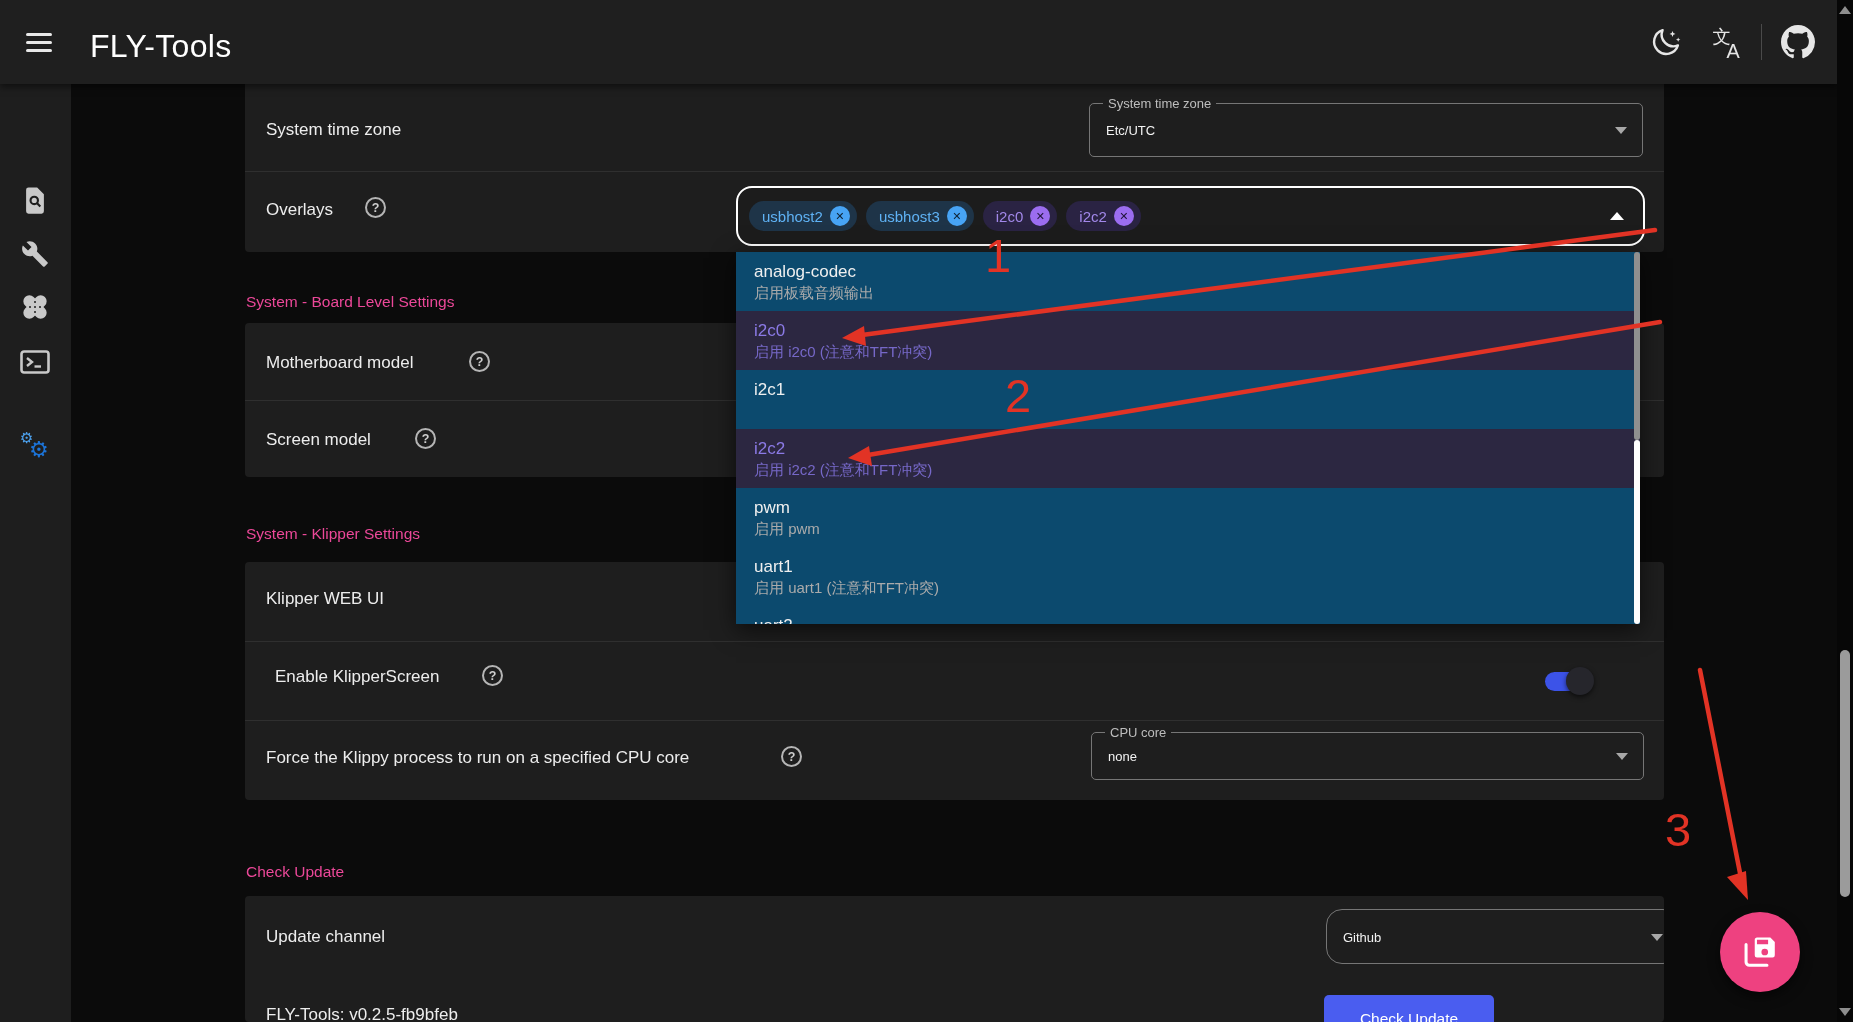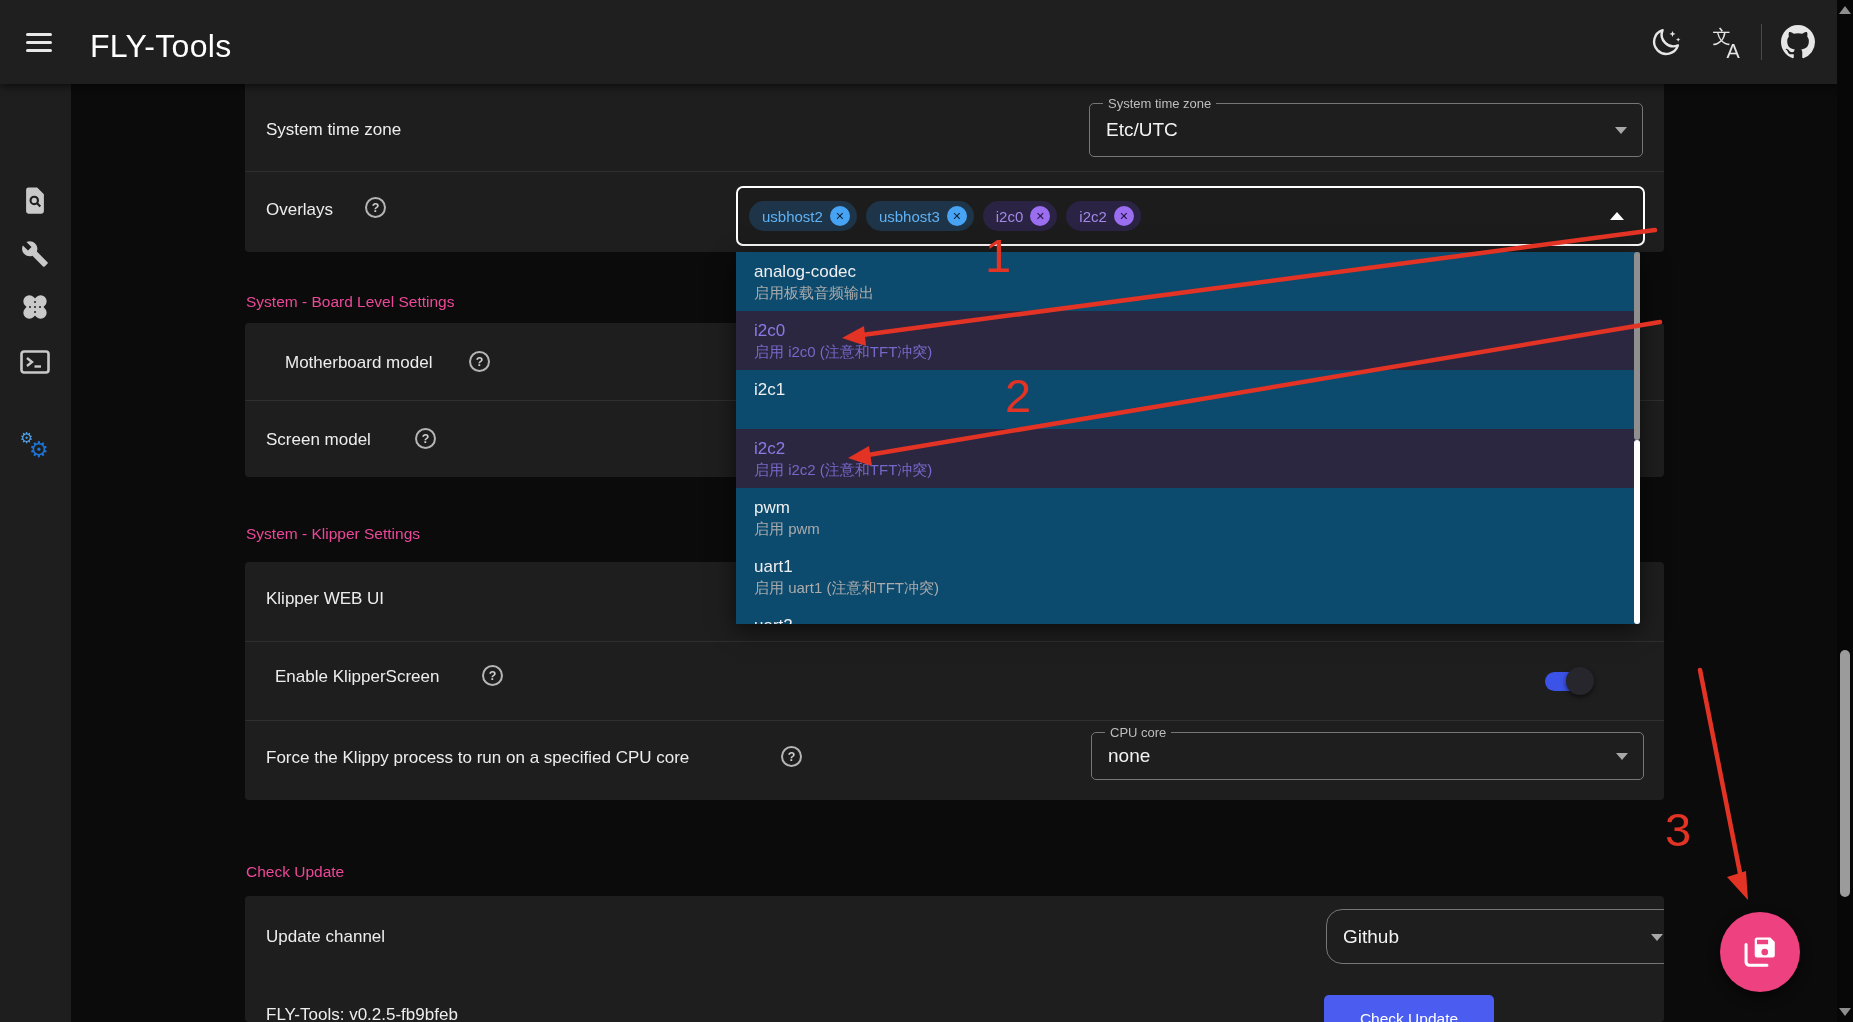--- a/index.html
+++ b/index.html
@@ -30,7 +30,7 @@
   
   .oselect{border:1px solid #767676;border-radius:5px;box-sizing:border-box;}
   .oselect .flabel{position:absolute;top:-8px;left:13px;background:#1e1e1e;padding:0 5px;font-size:13px;color:#bdbdbd;line-height:15px;}
-  .oselect .val{position:absolute;left:16px;top:50%;transform:translateY(-50%);font-size:19px;color:#f2f2f2;}
+  .oselect .val{position:absolute;left:16px;top:50%;transform:translateY(-50%);font-size:13px;color:#f2f2f2;}
   .caret-down{position:absolute;right:15px;top:50%;margin-top:-3px;width:0;height:0;
     border-left:6px solid transparent;border-right:6px solid transparent;border-top:7px solid #a8a8a8;}
   .caret-up{position:absolute;right:19px;top:50%;margin-top:-4px;width:0;height:0;

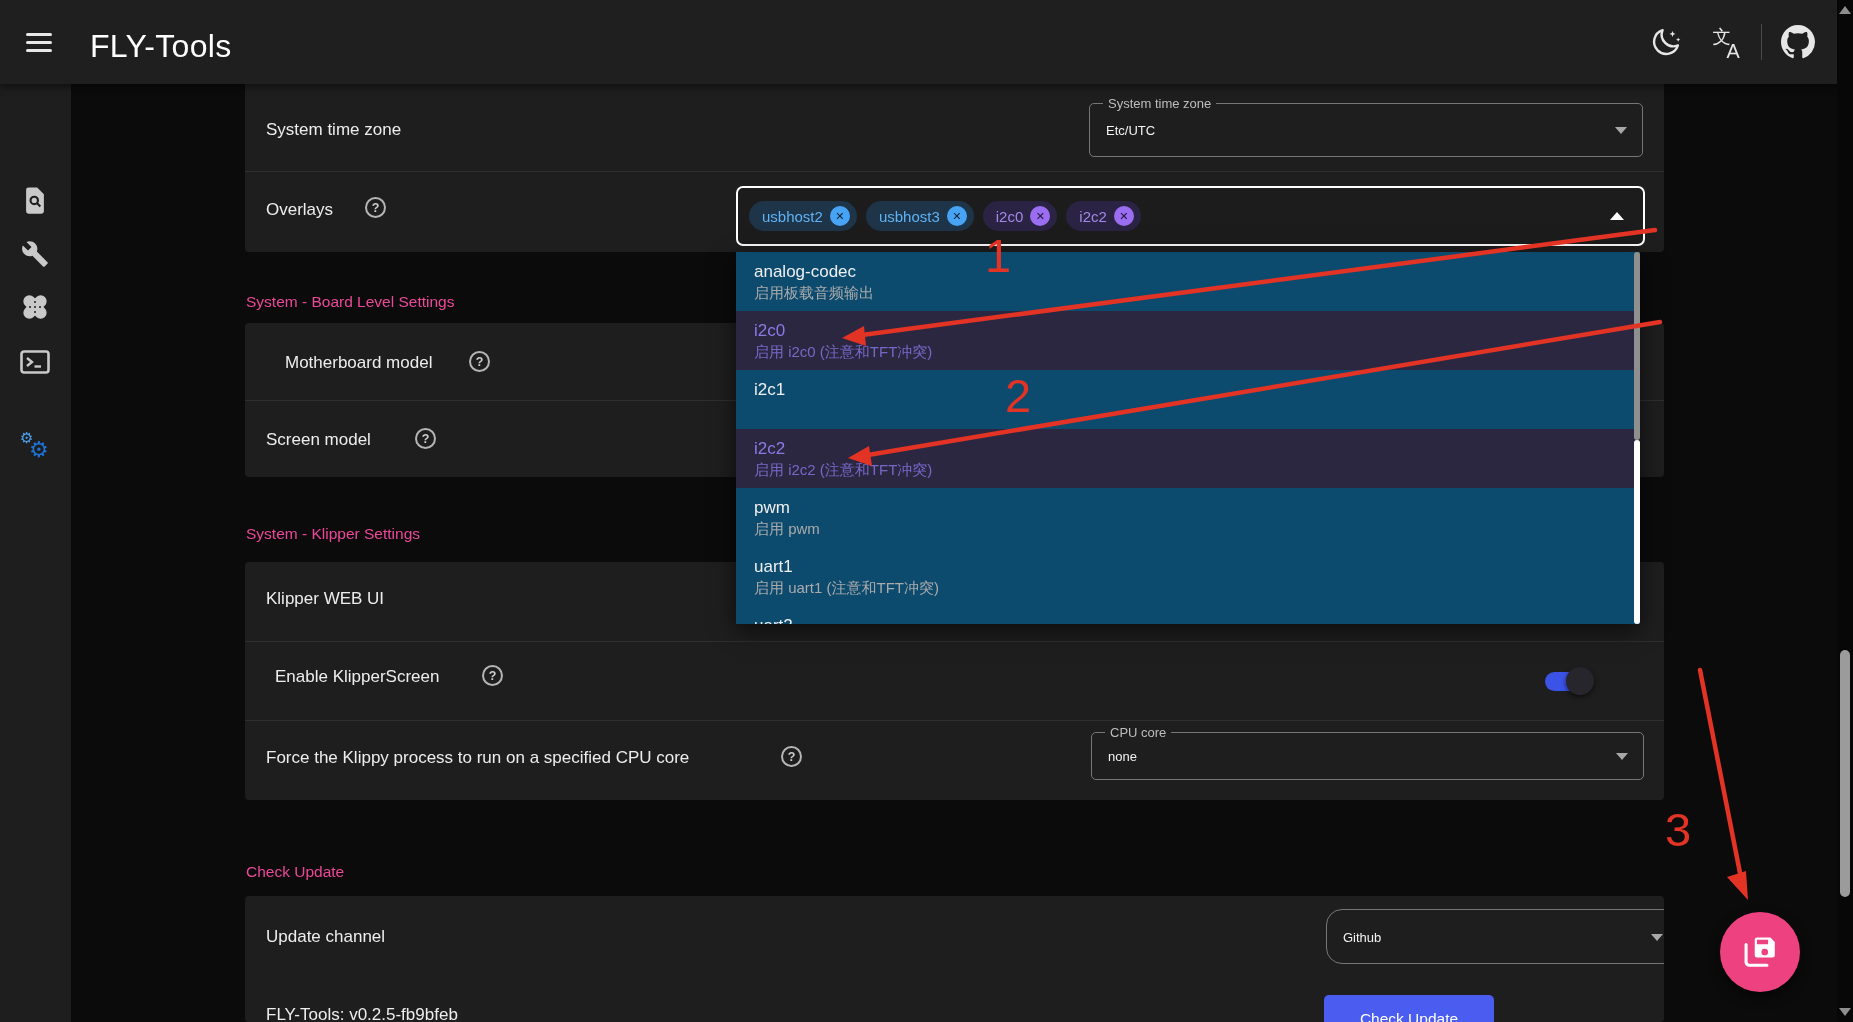--- a/index.html
+++ b/index.html
@@ -36,7 +36,7 @@
   .caret-up{position:absolute;right:19px;top:50%;margin-top:-4px;width:0;height:0;
     border-left:7px solid transparent;border-right:7px solid transparent;border-bottom:8px solid #fff;}
   
-  .mselect{border:2px solid #ffffff;border-radius:7px;box-sizing:border-box;background:#1c1c1c;}
+  .mselect{border:2px solid #ffffff;border-radius:16px;box-sizing:border-box;background:#1c1c1c;}
   .chiprow{position:absolute;left:11px;top:0;height:100%;display:flex;align-items:center;}
   .chip{height:30px;border-radius:15px;display:inline-flex;align-items:center;padding:0 7px 0 13px;margin-right:9px;font-size:15px;}
   .chip .x{width:20px;height:20px;border-radius:50%;margin-left:7px;display:flex;align-items:center;justify-content:center;

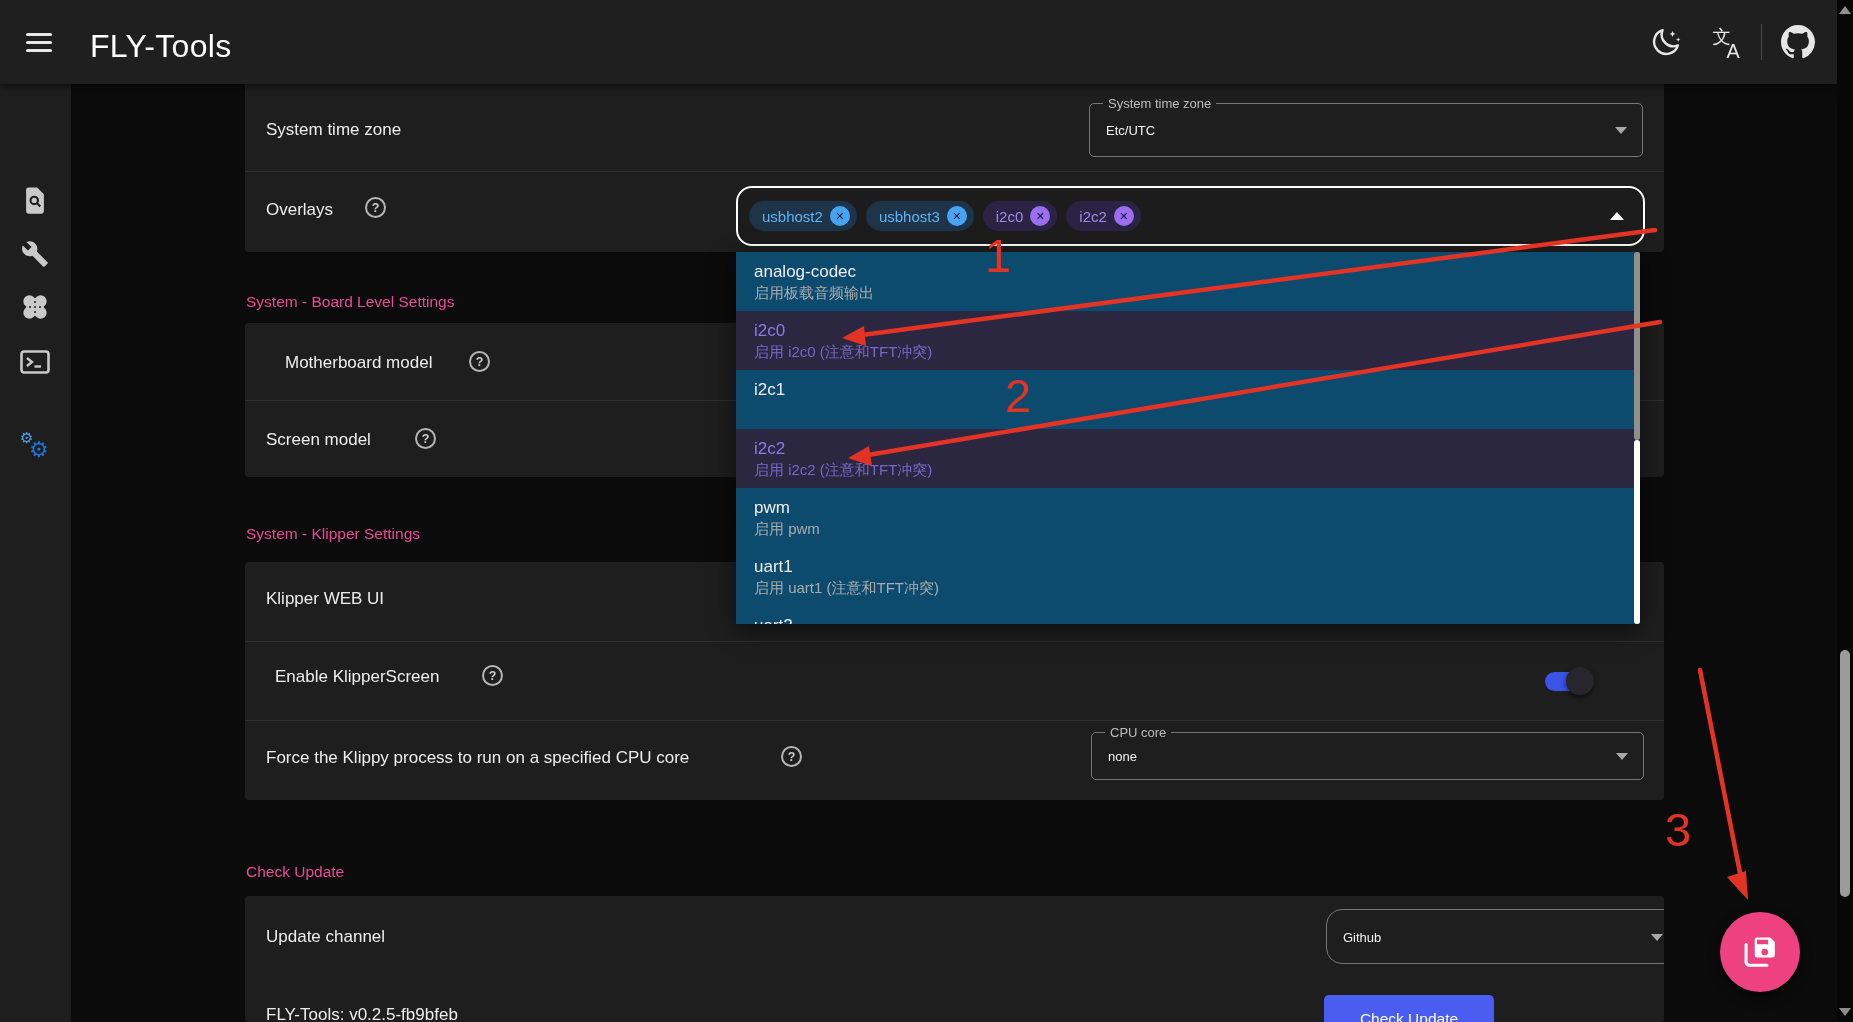--- a/index.html
+++ b/index.html
@@ -184,7 +184,7 @@
   <div class="abs sectionlabel" style="left:246px;top:293px;">System - Board Level Settings</div>
 
   <div class="abs card" style="left:245px;top:323px;width:1419px;height:154px;">
-    <div class="abs rowlabel" style="left:21px;top:30px;margin-left:19px;">Motherboard model</div>
+    <div class="abs rowlabel" style="left:21px;top:30px;">Motherboard model</div>
     <div class="abs helpicon" style="left:224px;top:28px;">
         <span>?</span>
       </div>

